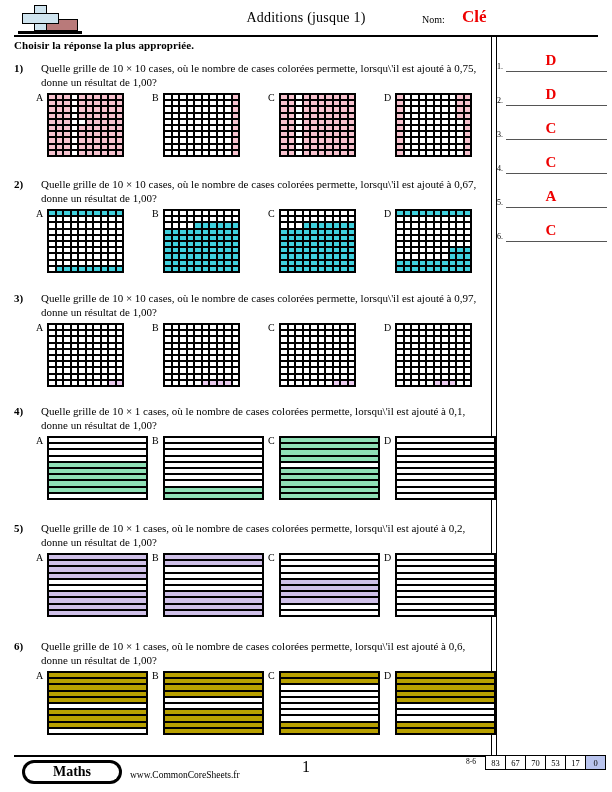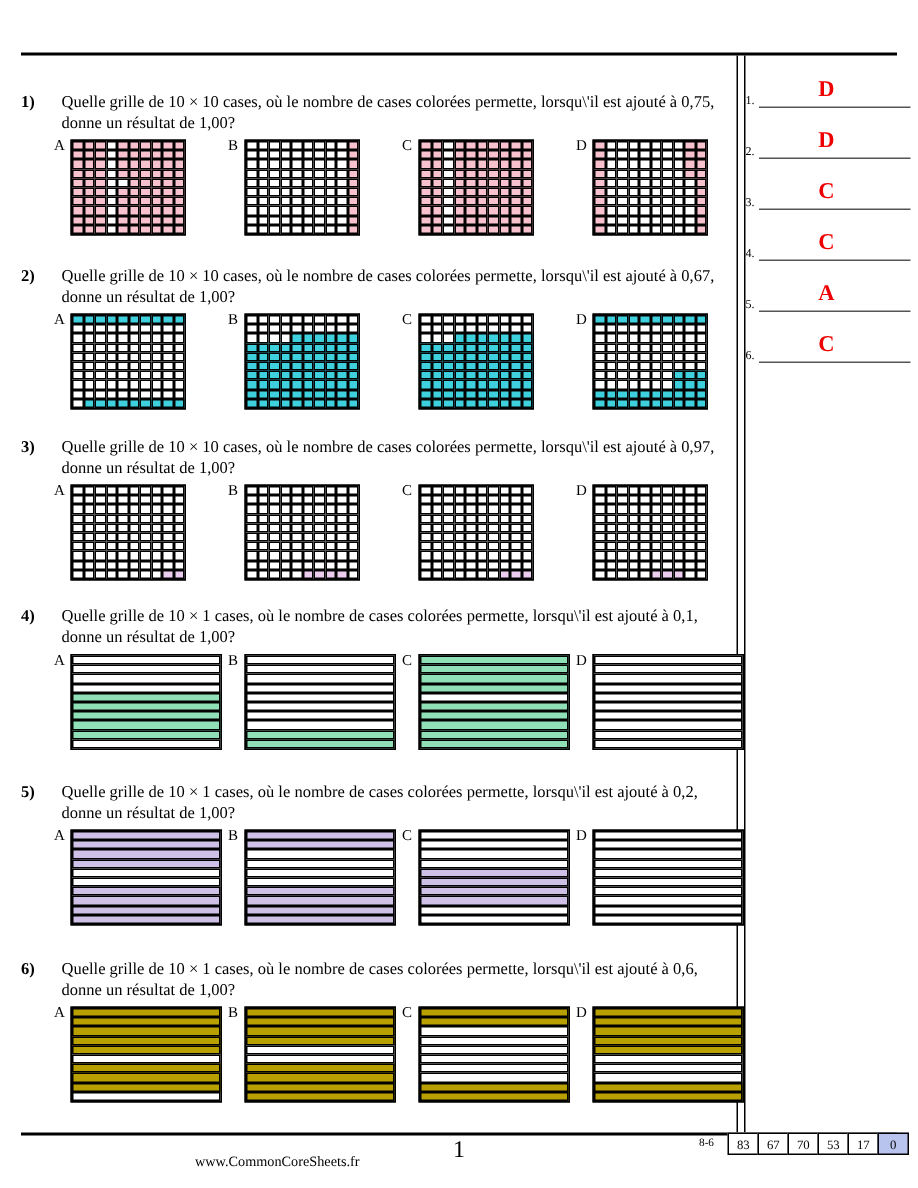--- a/index.html
+++ b/index.html
@@ -78,6 +78,18 @@
 
 <div class="page">
 
+  <div class="header">
+    <div class="logo">
+      <div class="rect"></div>
+      <div class="cross-v"></div>
+      <div class="cross-h"></div>
+      <div class="cross-join"></div>
+      <div class="bar"></div>
+    </div>
+    <div class="doc-title">Additions (jusque 1)</div>
+    <div class="nom-label">Nom:</div>
+    <div class="nom-value">Clé</div>
+  </div>
 
   <div class="rule-top"></div>
   <div class="divider"></div>

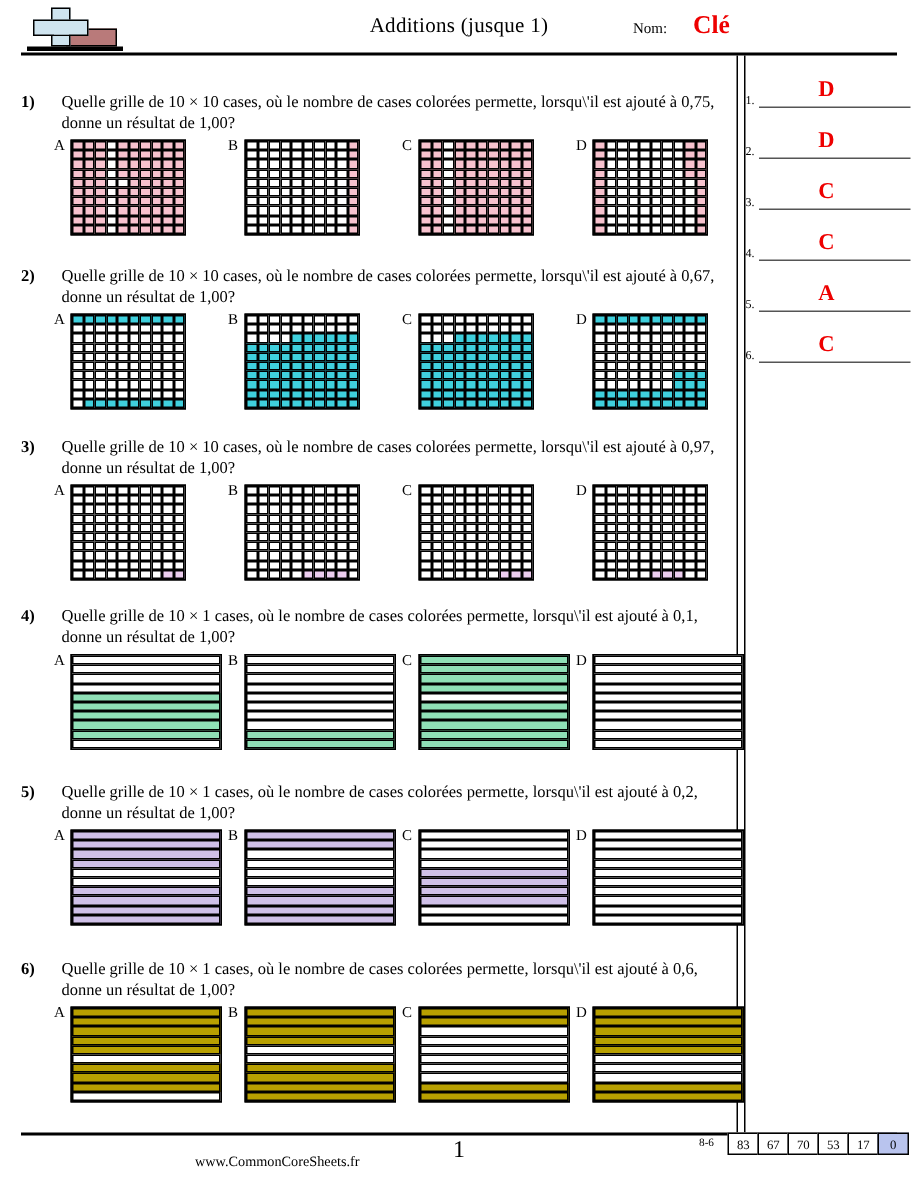--- a/index.html
+++ b/index.html
@@ -92,6 +92,7 @@
   </div>
 
   <div class="rule-top"></div>
+  <div class="instruction">Choisir la réponse la plus appropriée.</div>
   <div class="divider"></div>
 
   <div class="answers">

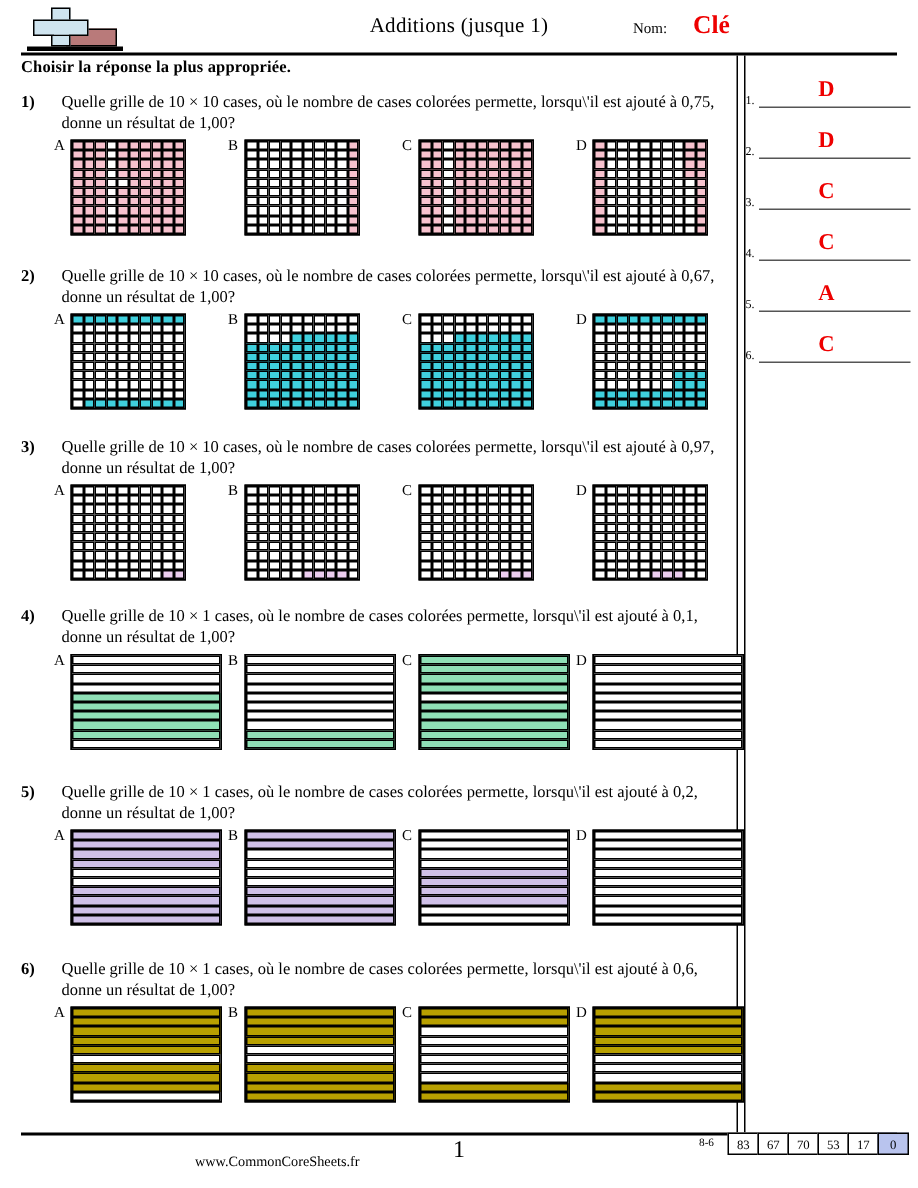--- a/index.html
+++ b/index.html
@@ -1658,6 +1658,9 @@
     </div>
 
   <div class="foot-rule"></div>
+  <div class="maths-badge">
+    <div class="inner">Maths</div>
+  </div>
   <div class="site">www.CommonCoreSheets.fr</div>
   <div class="pageno">1</div>
   <div class="score-label">8-6</div>

